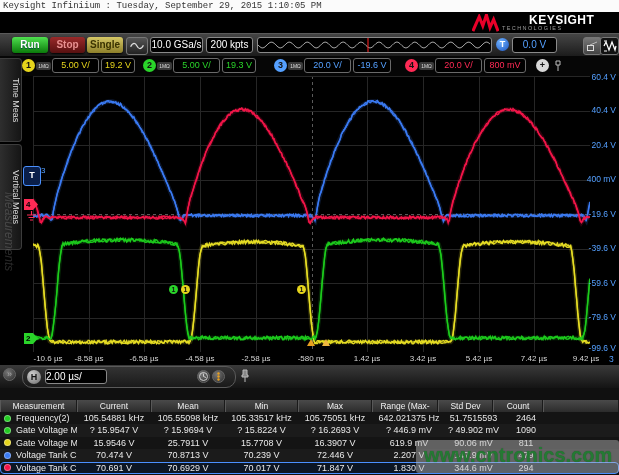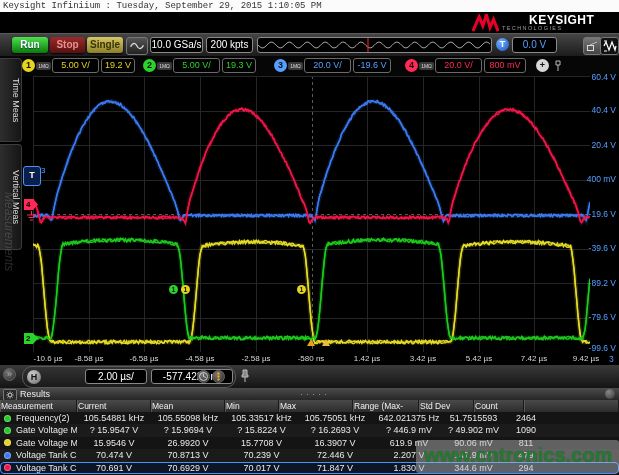--- a/index.html
+++ b/index.html
@@ -215,7 +215,7 @@
   <div class="rlab" style="left:586px;top:174px">400 mV</div>
   <div class="rlab" style="left:586px;top:209px">-19.6 V</div>
   <div class="rlab" style="left:586px;top:243px">-39.6 V</div>
-  <div class="rlab" style="left:586px;top:278px">-89.2 V</div>
+  <div class="rlab" style="left:586px;top:278px">-59.6 V</div>
   <div class="rlab" style="left:586px;top:312px">-79.6 V</div>
   <div class="rlab" style="left:586px;top:343px">-99.6 V</div>
 

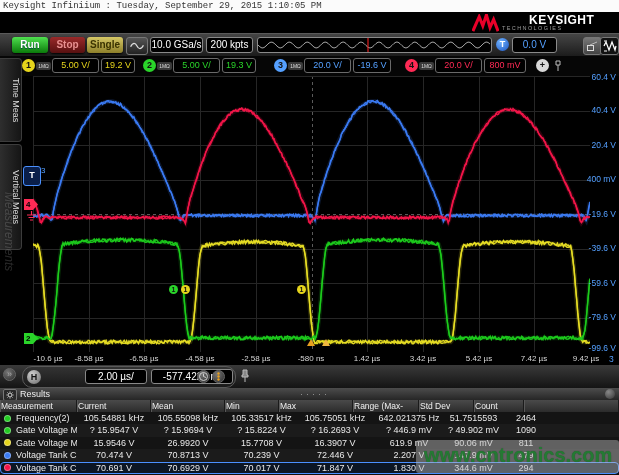--- a/index.html
+++ b/index.html
@@ -58,7 +58,7 @@
   .hcirc{position:absolute;width:14px;height:14px;border-radius:50%;background:radial-gradient(circle at 35% 30%,#cfcfcf,#6a6a6a);
          color:#111;font-size:9px;font-weight:bold;text-align:center;line-height:14px;}
   .hf{position:absolute;top:2px;height:15px;background:#000;border:1px solid #888;border-radius:3px;
-      color:#fff;font-size:10px;line-height:13px;text-align:center;box-sizing:border-box;margin-left:40px;}
+      color:#fff;font-size:10px;line-height:13px;box-sizing:border-box;}
   .gcirc{position:absolute;width:13px;height:13px;border-radius:50%;background:radial-gradient(circle at 35% 30%,#777,#2a2a2a);
          border:1px solid #666;box-sizing:border-box;}
   

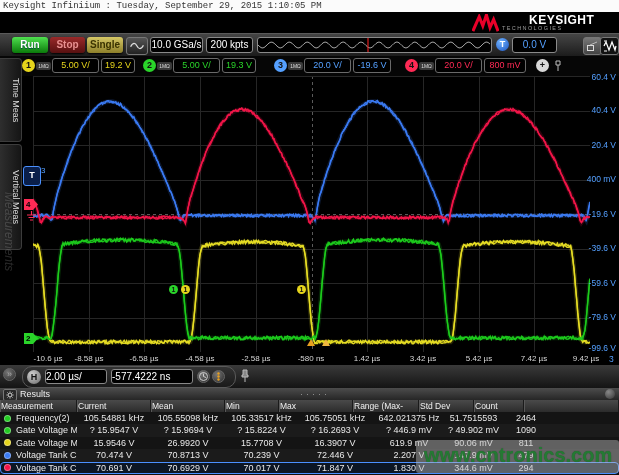--- a/index.html
+++ b/index.html
@@ -237,7 +237,6 @@
     <div class="hgroup">
       <div class="hcirc" style="left:4px;top:3px">H</div>
       <div class="hf" style="left:22px;width:62px">2.00 µs/</div>
-      <div class="hf" style="left:88px;width:82px">-577.4222 ns</div>
       <div class="gcirc" style="left:174px;top:3px">
         <svg width="11" height="11" viewBox="0 0 11 11">
             <circle cx="5.5" cy="5.5" r="4" fill="none" stroke="#ccc"></circle>

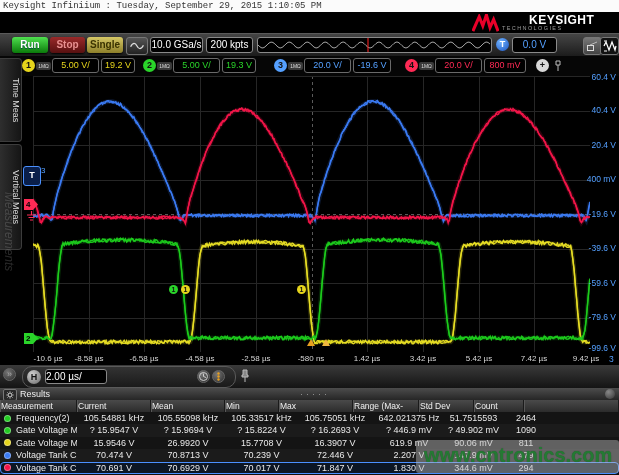--- a/index.html
+++ b/index.html
@@ -257,17 +257,6 @@
   </div>
 
   <div class="abs res">
-    <div class="restitle">
-      <span class="abs" style="left:3px;top:1px;width:12px;height:10px;border:1px solid #777;border-radius:2px;background:#2a2a2a;display:inline-flex;align-items:center;justify-content:center">
-        <svg width="8" height="8" viewBox="0 0 10 10">
-            <circle cx="5" cy="5" r="2.4" fill="none" stroke="#ddd" stroke-width="1.1"></circle>
-            <path d="M5 0.5 V2 M5 8 V9.5 M0.5 5 H2 M8 5 H9.5 M1.8 1.8 L2.9 2.9 M7.1 7.1 L8.2 8.2 M8.2 1.8 L7.1 2.9 M2.9 7.1 L1.8 8.2" stroke="#ddd" stroke-width="1"></path>
-          </svg>
-      </span>
-      <span class="abs" style="left:20px">Results</span>
-      <span class="abs" style="left:300px;color:#999;letter-spacing:3px">·····</span>
-      <span class="abs" style="left:605px;top:1px;width:10px;height:10px;border-radius:50%;background:radial-gradient(circle at 35% 30%,#888,#333)"></span>
-    </div>
     <div class="rheader">
       <div style="width:77px">Measurement</div>
       <div style="width:74px">Current</div>

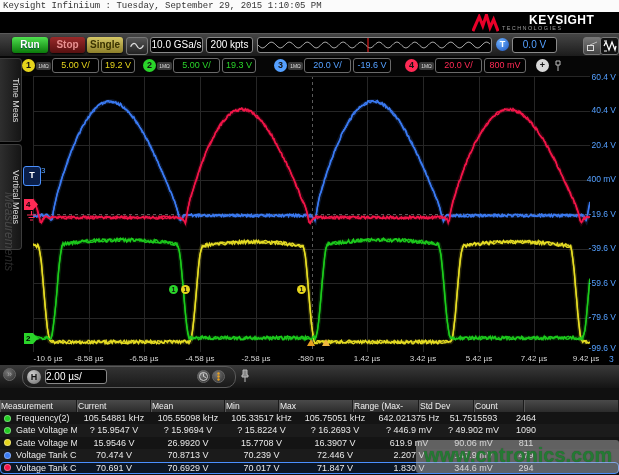--- a/index.html
+++ b/index.html
@@ -67,7 +67,7 @@
             color:#eee;font-size:9px;line-height:12px;}
   .rheader{position:absolute;left:0;top:12px;width:619px;height:12px;display:flex;}
   .rheader>div{background:linear-gradient(#4a4a4a,#2c2c2c);border-right:1px solid #1a1a1a;border-left:1px solid #585858;
-               color:#f0f0f0;font-size:8.5px;line-height:12px;box-sizing:border-box;}
+               color:#f0f0f0;font-size:8.5px;line-height:12px;text-align:center;box-sizing:border-box;}
   .rrow{position:absolute;left:0;width:619px;height:12.4px;display:flex;background:#141414;color:#e8e8e8;font-size:9px;}
   .rrow>div{line-height:12.4px;text-align:center;box-sizing:border-box;}
   .rrow .nm{text-align:left;padding-left:16px;position:relative;white-space:nowrap;overflow:hidden;}

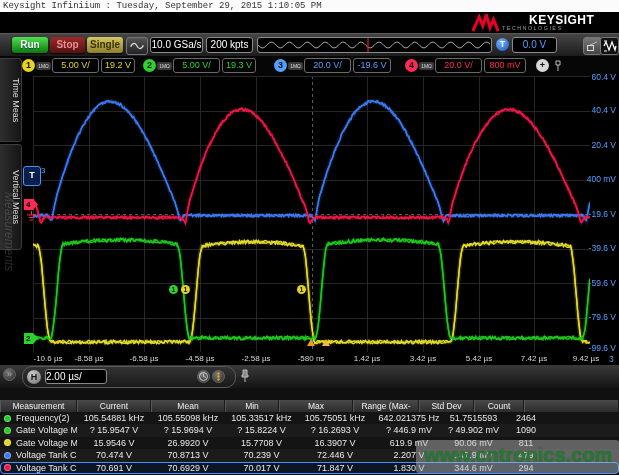--- a/index.html
+++ b/index.html
@@ -261,7 +261,7 @@
       <div style="width:77px">Measurement</div>
       <div style="width:74px">Current</div>
       <div style="width:74px">Mean</div>
-      <div style="width:54px">Min</div>
+      <div style="width:73px">Min</div>
       <div style="width:74px">Max</div>
       <div style="width:66px">Range (Max-Min)</div>
       <div style="width:55px">Std Dev</div>

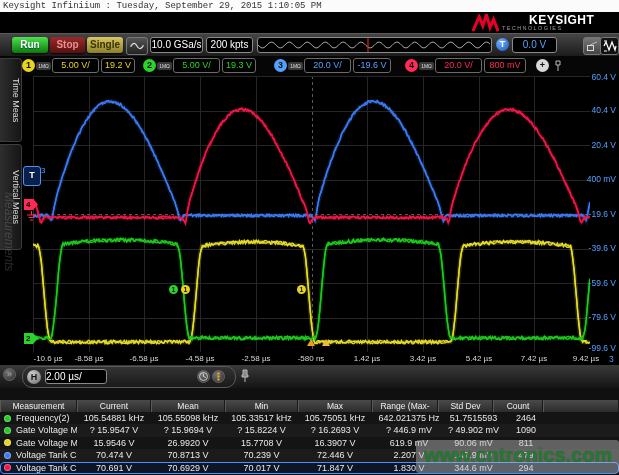--- a/index.html
+++ b/index.html
@@ -293,7 +293,7 @@
     <div class="rrow" style="top:48.8px">
       <div class="nm" style="width:77px"><span class="dot" style="background:#e6d51c"></span><span>Gate Voltage MC</span></div>
       <div style="width:74px">15.9546 V</div>
-        <div style="width:74px">26.9920 V</div>
+        <div style="width:74px">25.7911 V</div>
       <div style="width:73px">15.7708 V</div>
         <div style="width:74px">16.3907 V</div>
       <div style="width:74px">619.9 mV</div>

